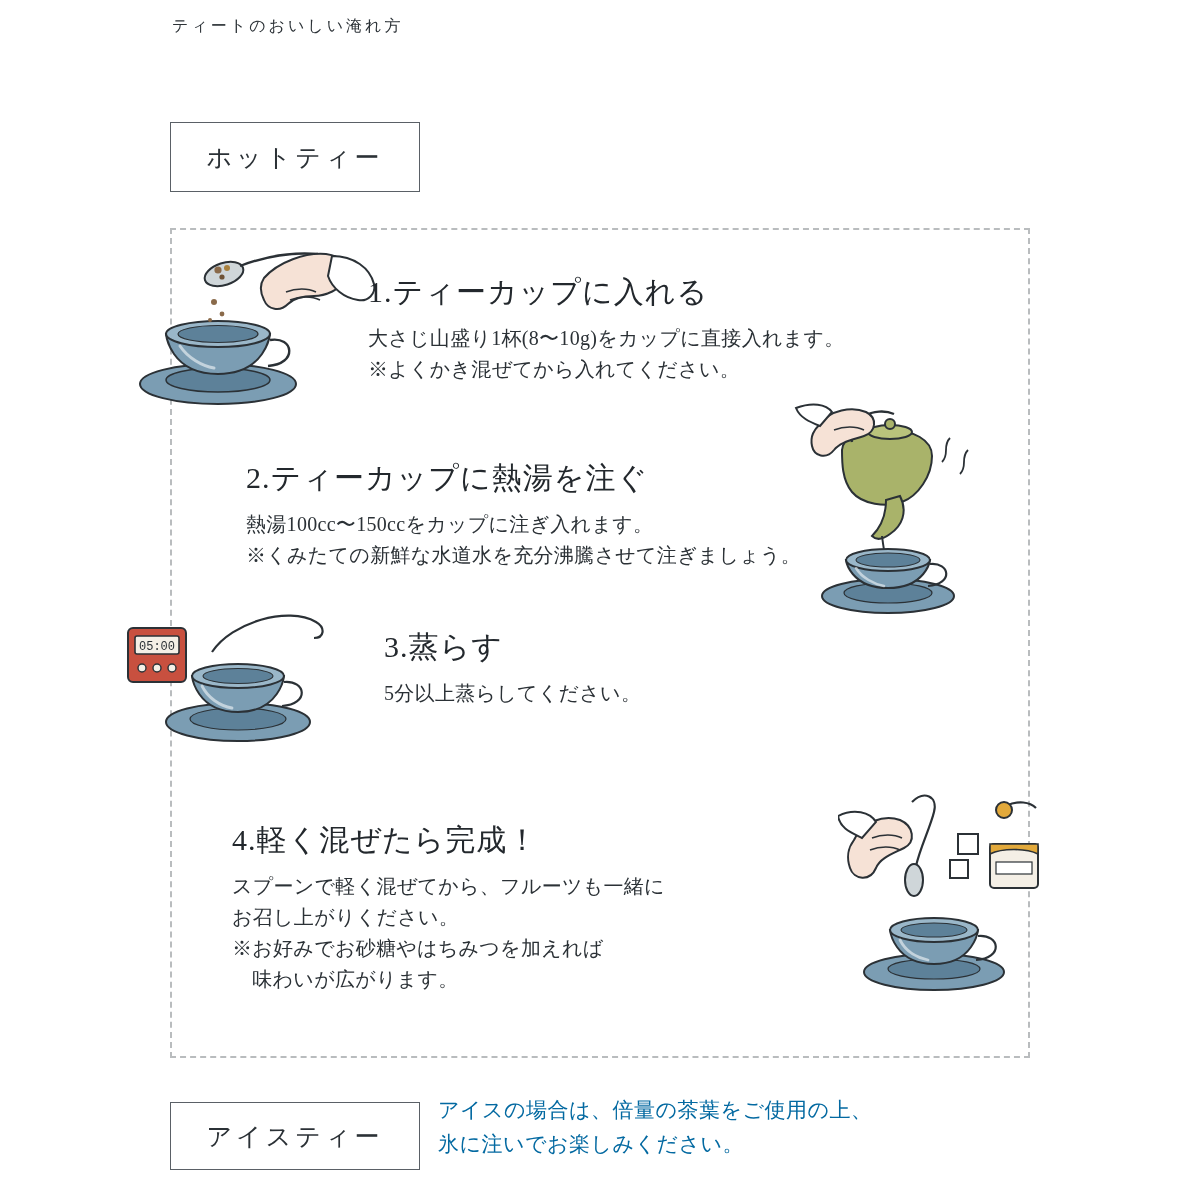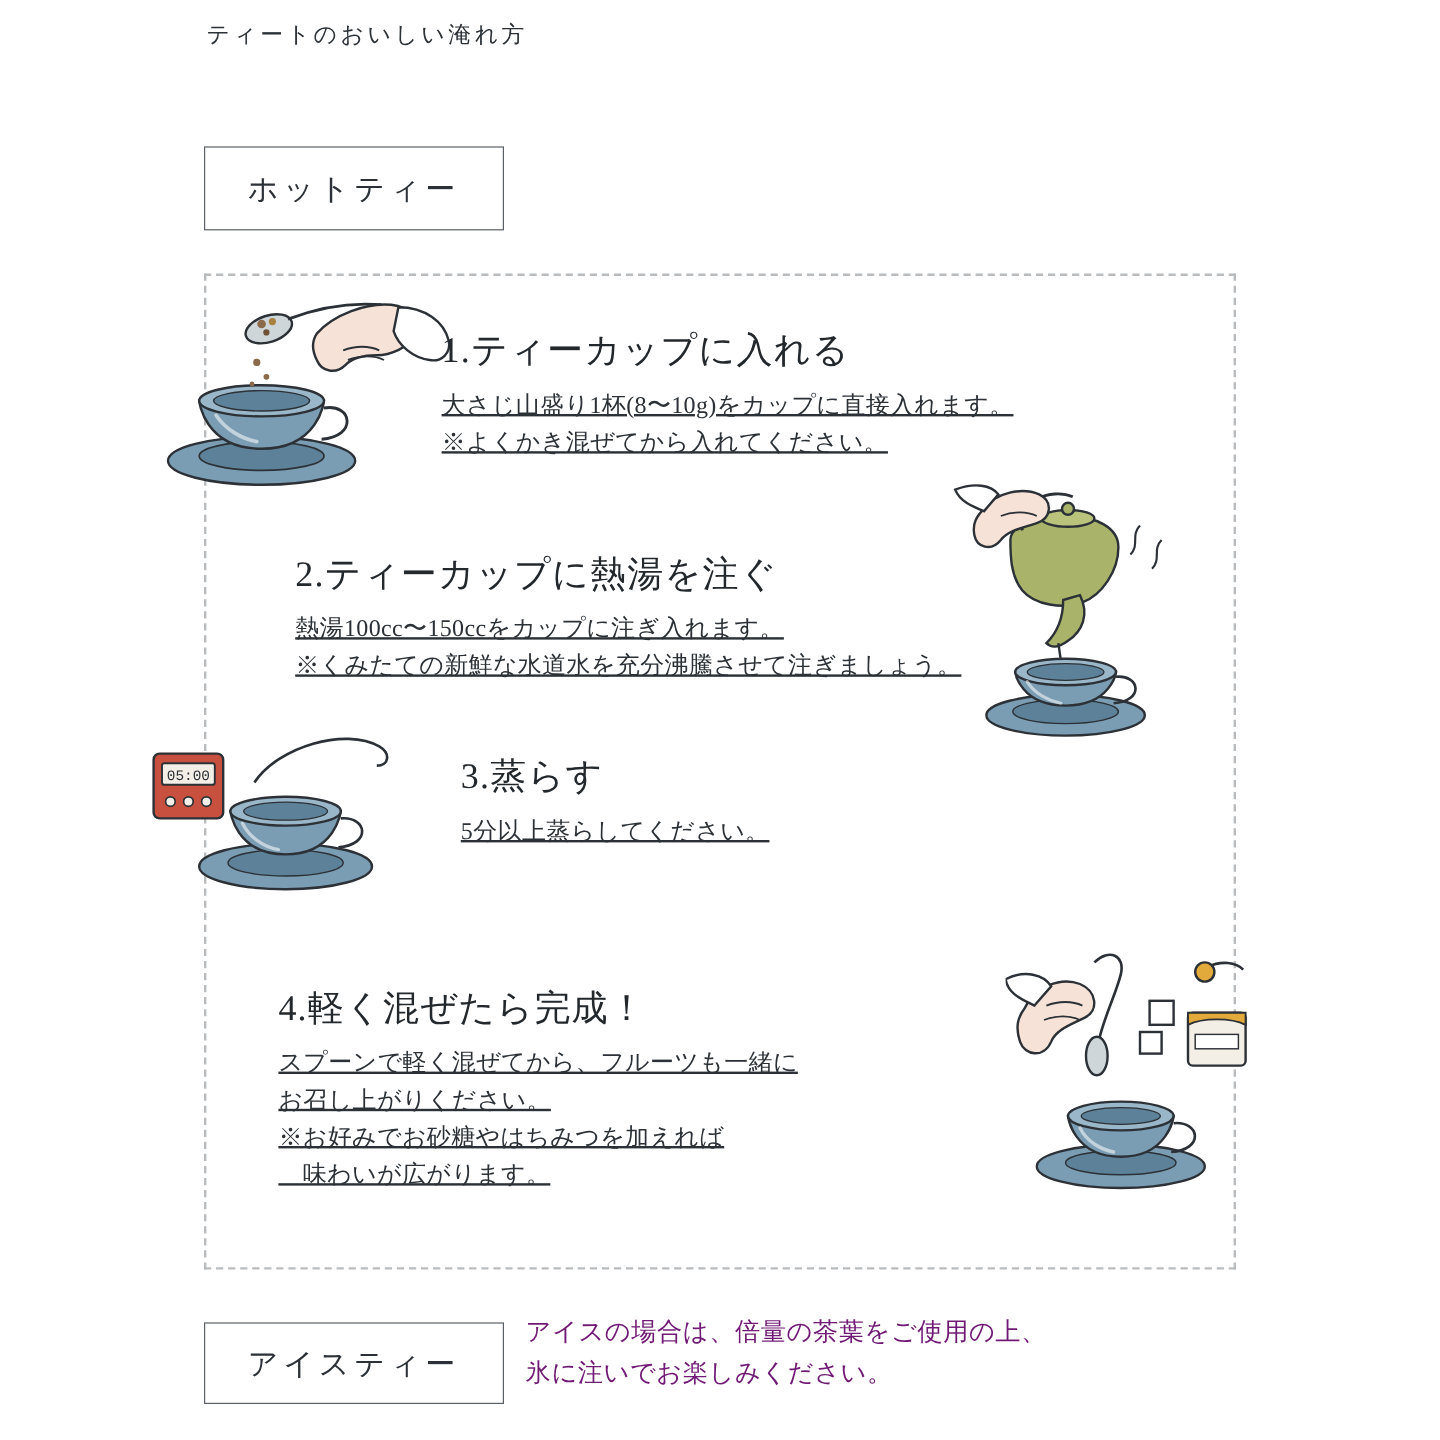--- a/index.html
+++ b/index.html
@@ -26,7 +26,7 @@
     position: absolute;
     left: 172px;
     top: 16px;
-    font-size: 19px;
+    font-size: 16px;
     letter-spacing: 3px;
     color: #2b3136;
     white-space: nowrap;

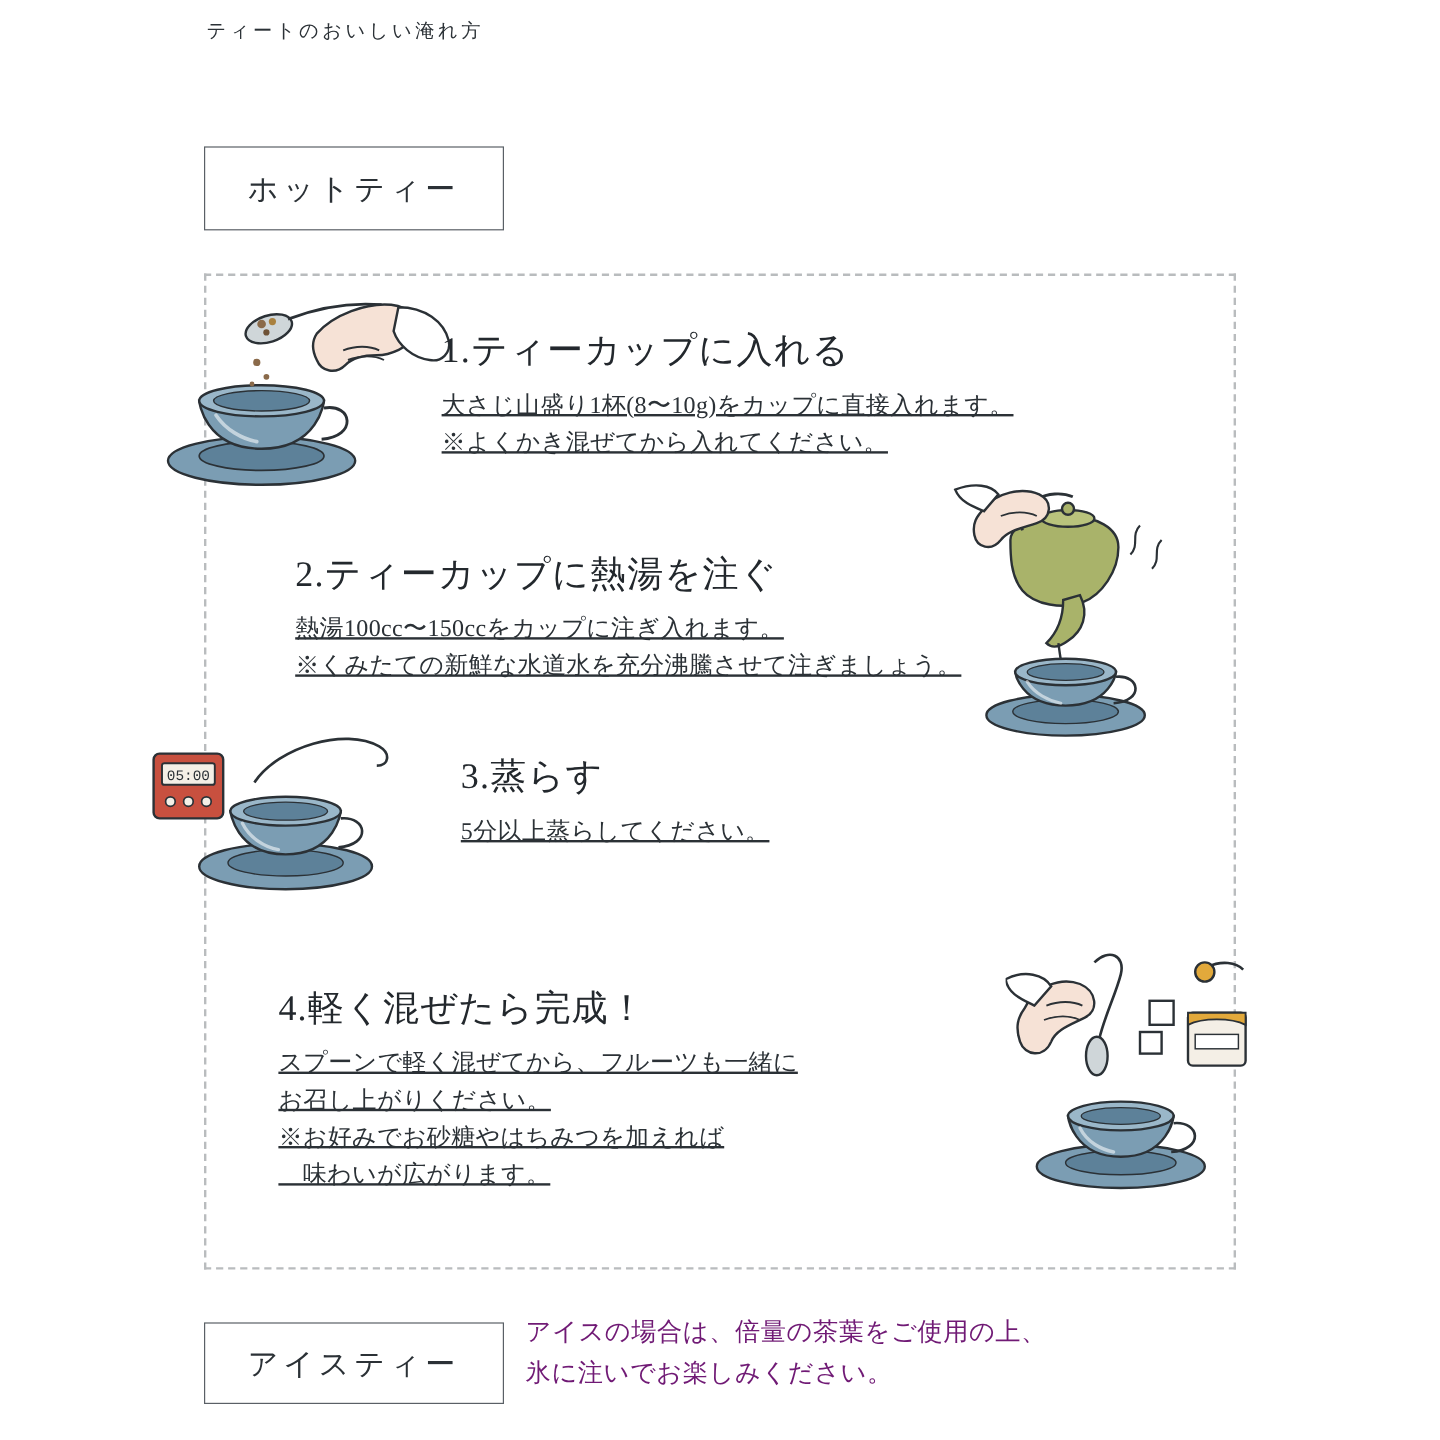--- a/index.html
+++ b/index.html
@@ -87,7 +87,6 @@
     letter-spacing: 0.3px;
     color: #2b3136;
     white-space: pre-line;
-    text-decoration: underline;
   }
 
   #step-1 { left: 368px; top: 272px; }

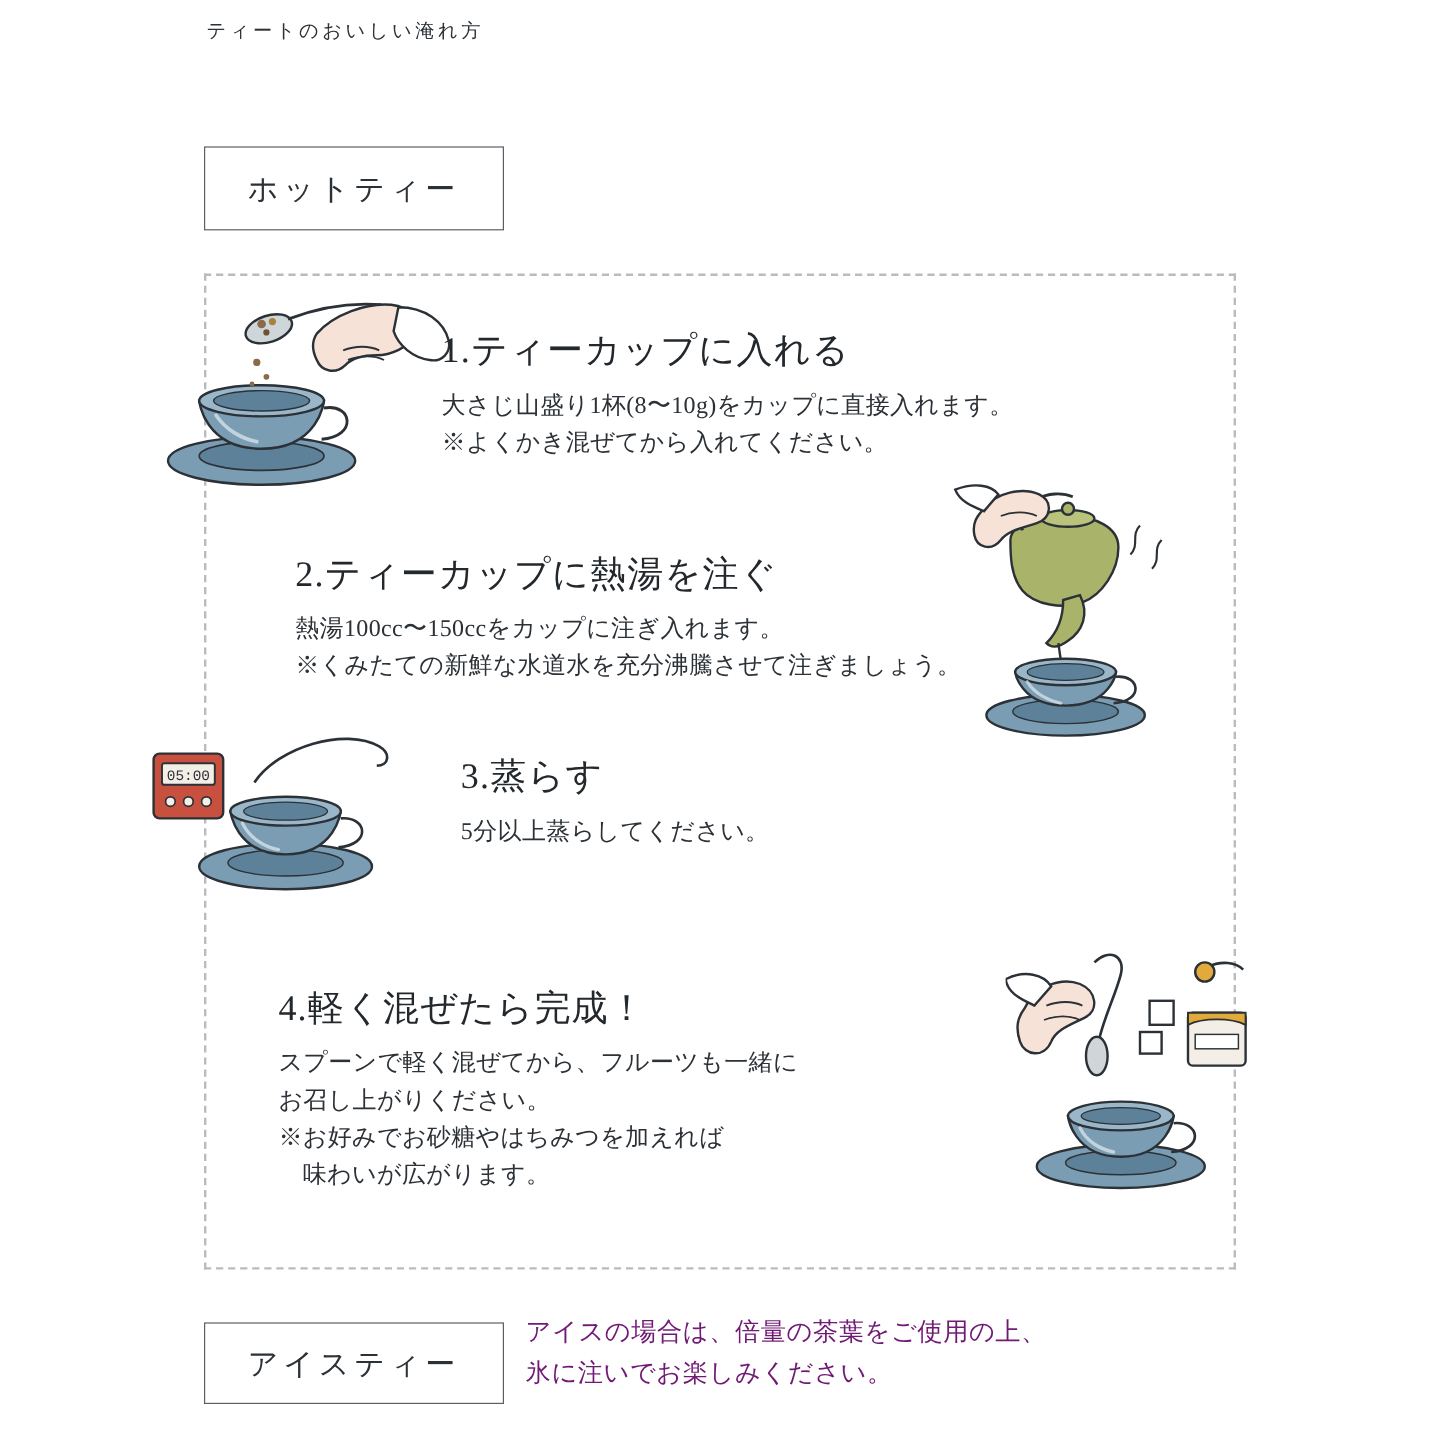--- a/index.html
+++ b/index.html
@@ -102,7 +102,7 @@
     font-size: 21px;
     line-height: 1.6;
     letter-spacing: 0.5px;
-    color: #701a75;
+    color: #0369a1;
     white-space: pre-line;
   }
 

